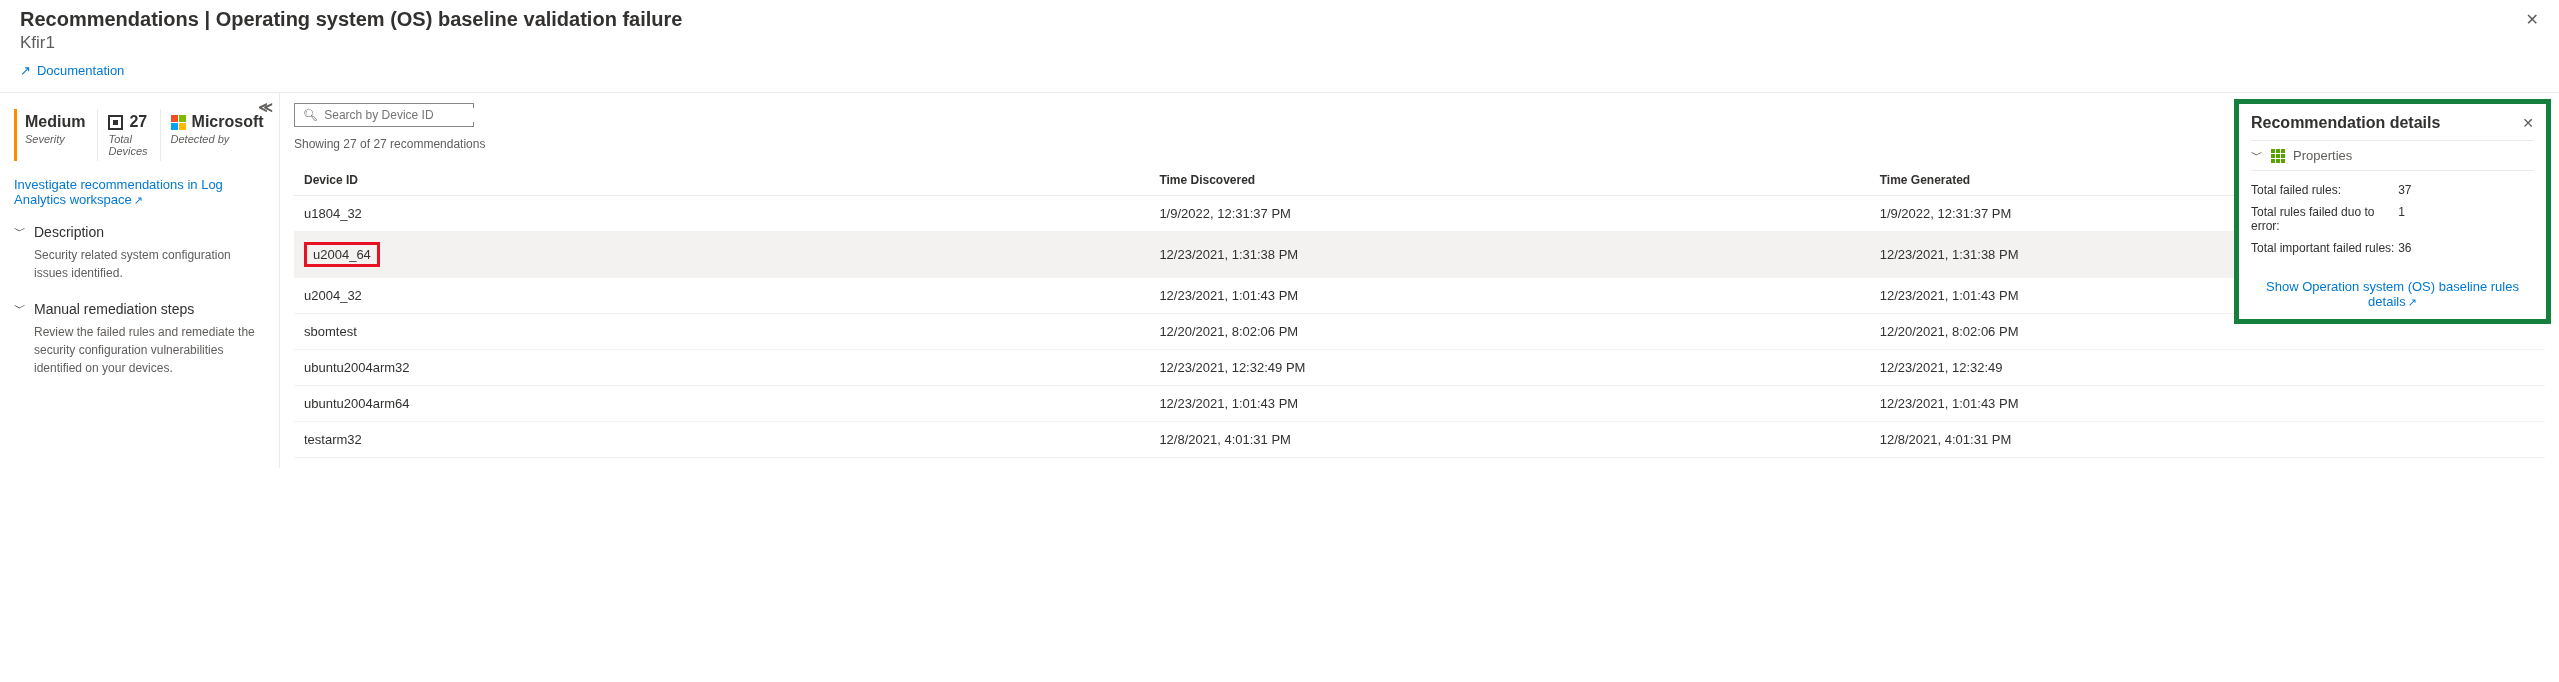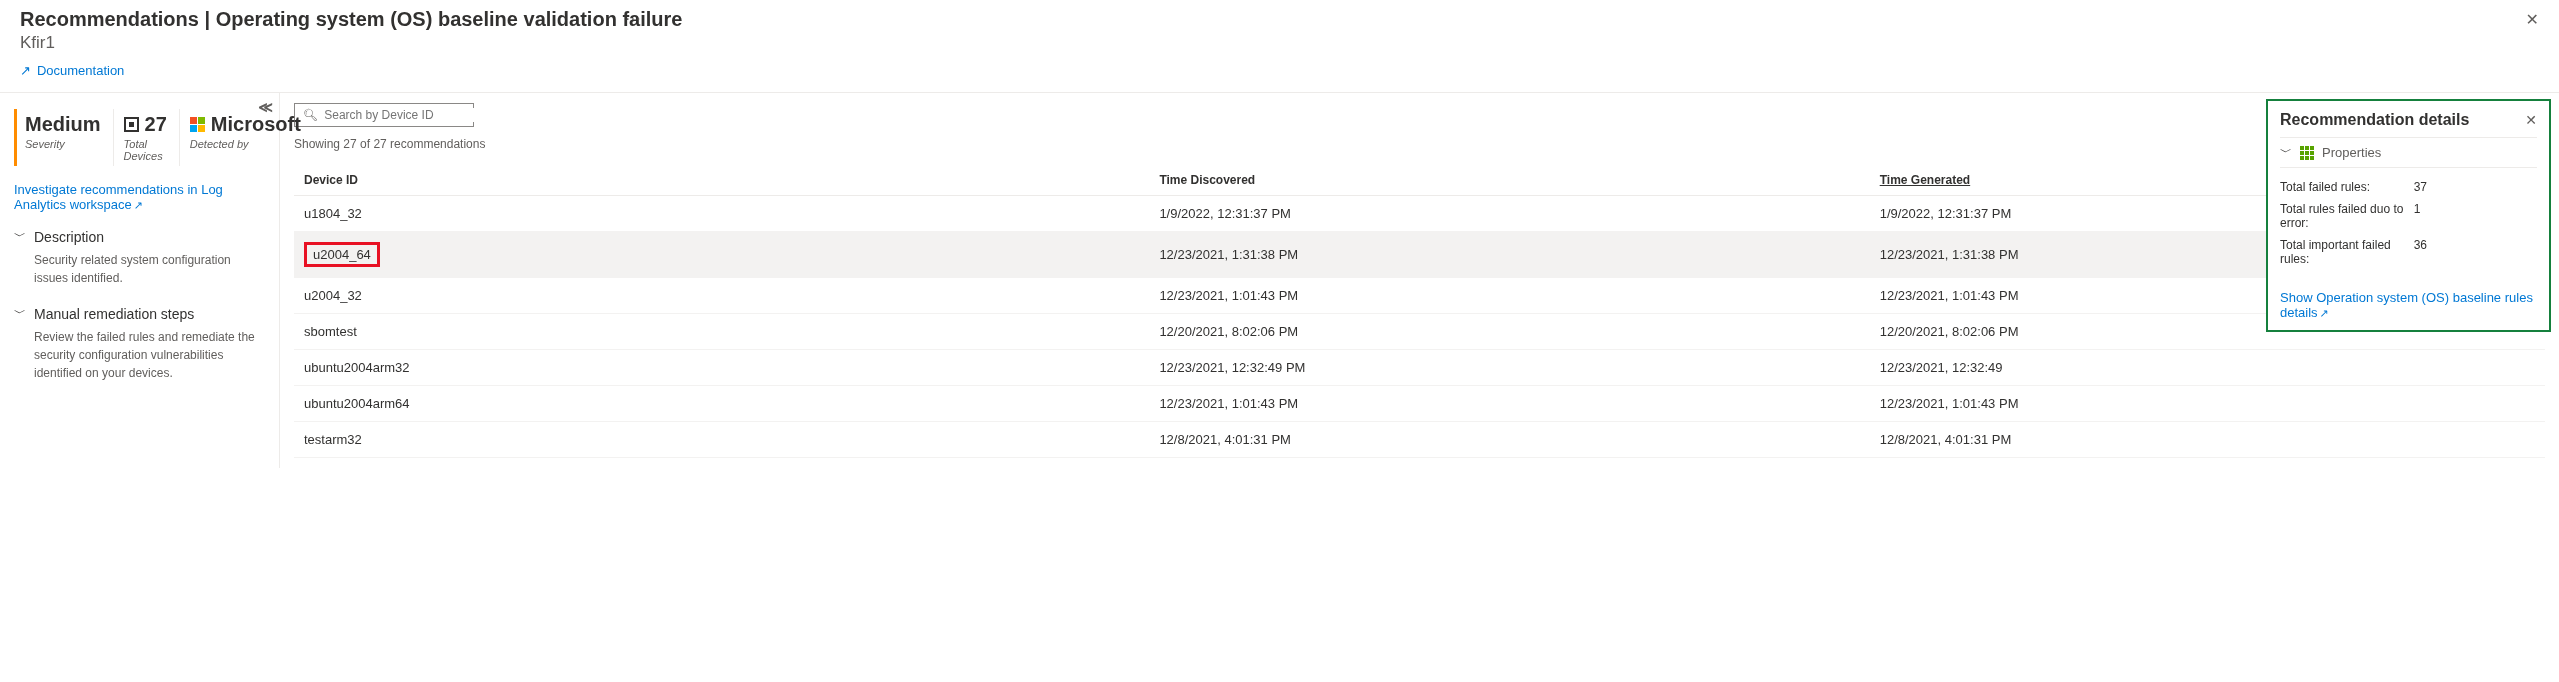--- a/index.html
+++ b/index.html
@@ -26,7 +26,7 @@
     .stat { padding: 4px 12px 4px 10px; border-left: 1px solid #edebe9;}
     .stat:first-child { border-left: 3px solid #ff8c00; padding-left:8px; }
     .stat-head { display: flex; align-items: center; gap: 6px; }
-    .stat-value { font-size: 20px; font-weight: 600; }
+    .stat-value { font-size: 16px; font-weight: 600; }
     .stat-label { font-size: 11px; color: #605e5c; margin-top: 2px; font-style: italic; }
     
     .ms-logo { display: inline-grid; grid-template-columns: 7px 7px; grid-template-rows: 7px 7px; gap: 1px; }

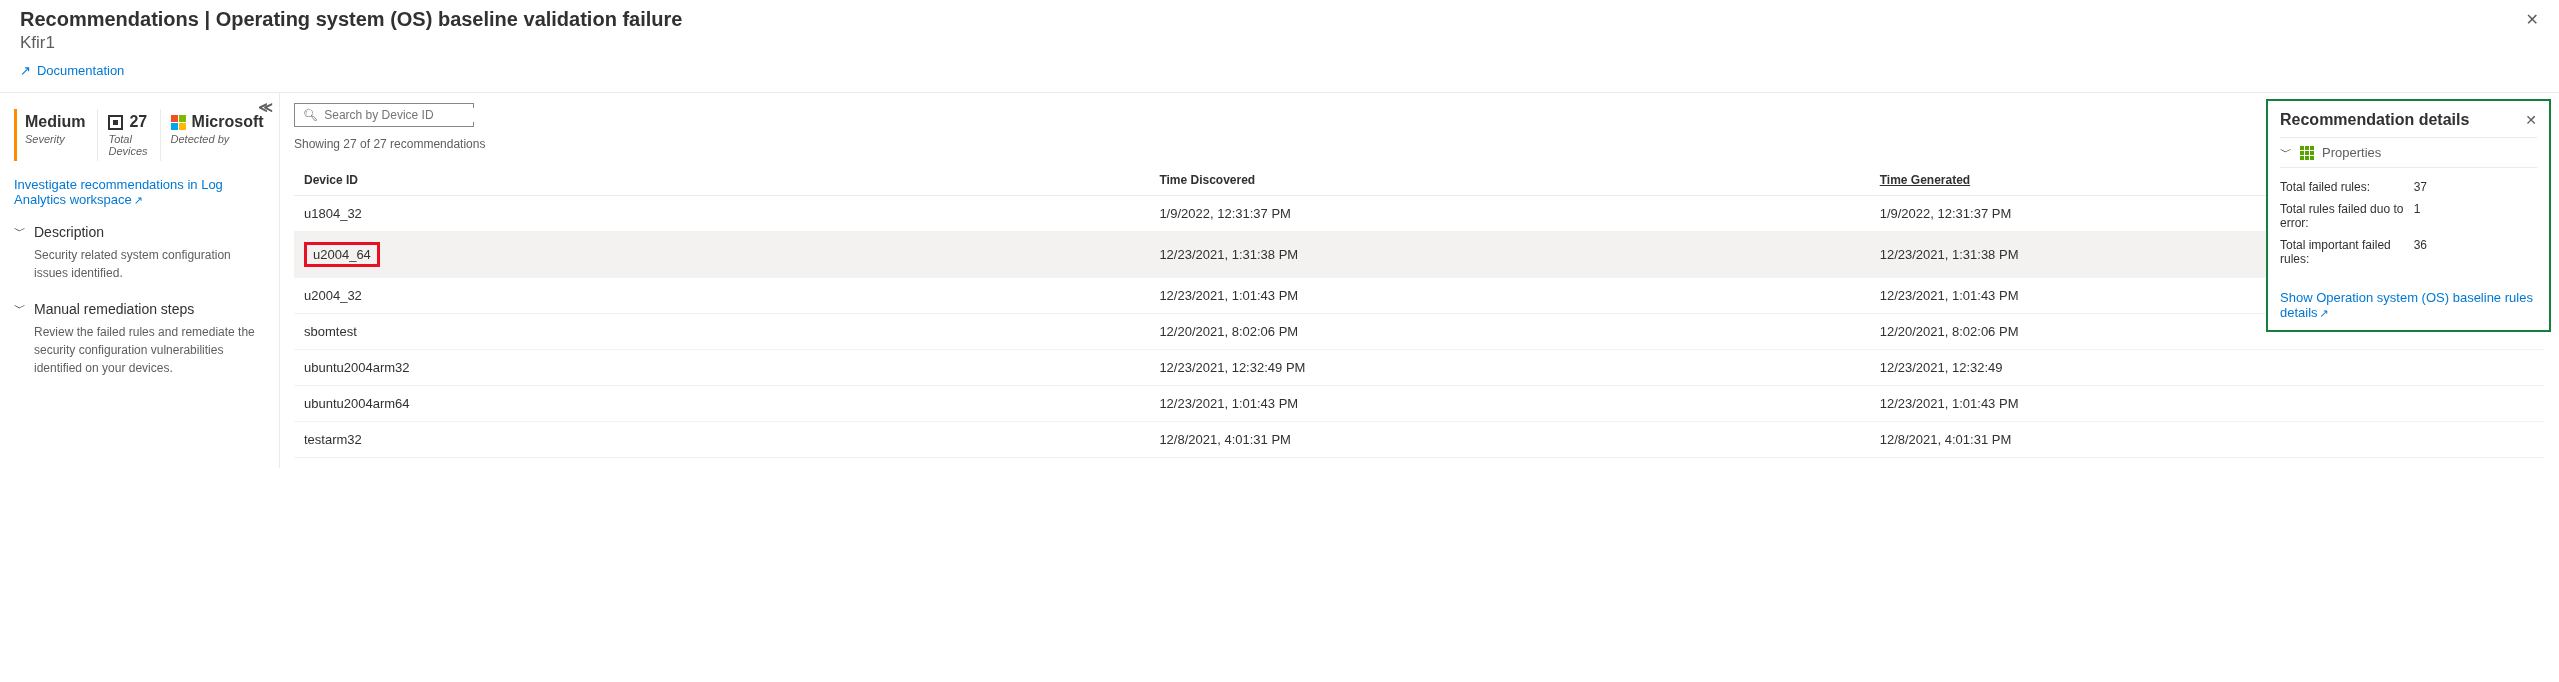--- a/index.html
+++ b/index.html
@@ -64,7 +64,7 @@
     
     .highlight-box { display:inline-block; border: 3px solid #e81123; padding: 2px 6px; }
     
-    .details-panel { position: absolute; right: 8px; top: 6px; width: 285px; background: #fff; border: 2px solid #15803d; padding: 0; z-index: 10; }
+    .details-panel { position: absolute; right: 8px; top: 6px; width: 317px; background: #fff; border: 5px solid #15803d; padding: 0; z-index: 10; }
     .details-inner { padding: 10px 12px; }
     .details-header { display: flex; justify-content: space-between; align-items: center; padding-bottom: 8px;}
     .details-title { font-size: 16px; font-weight: 600; }

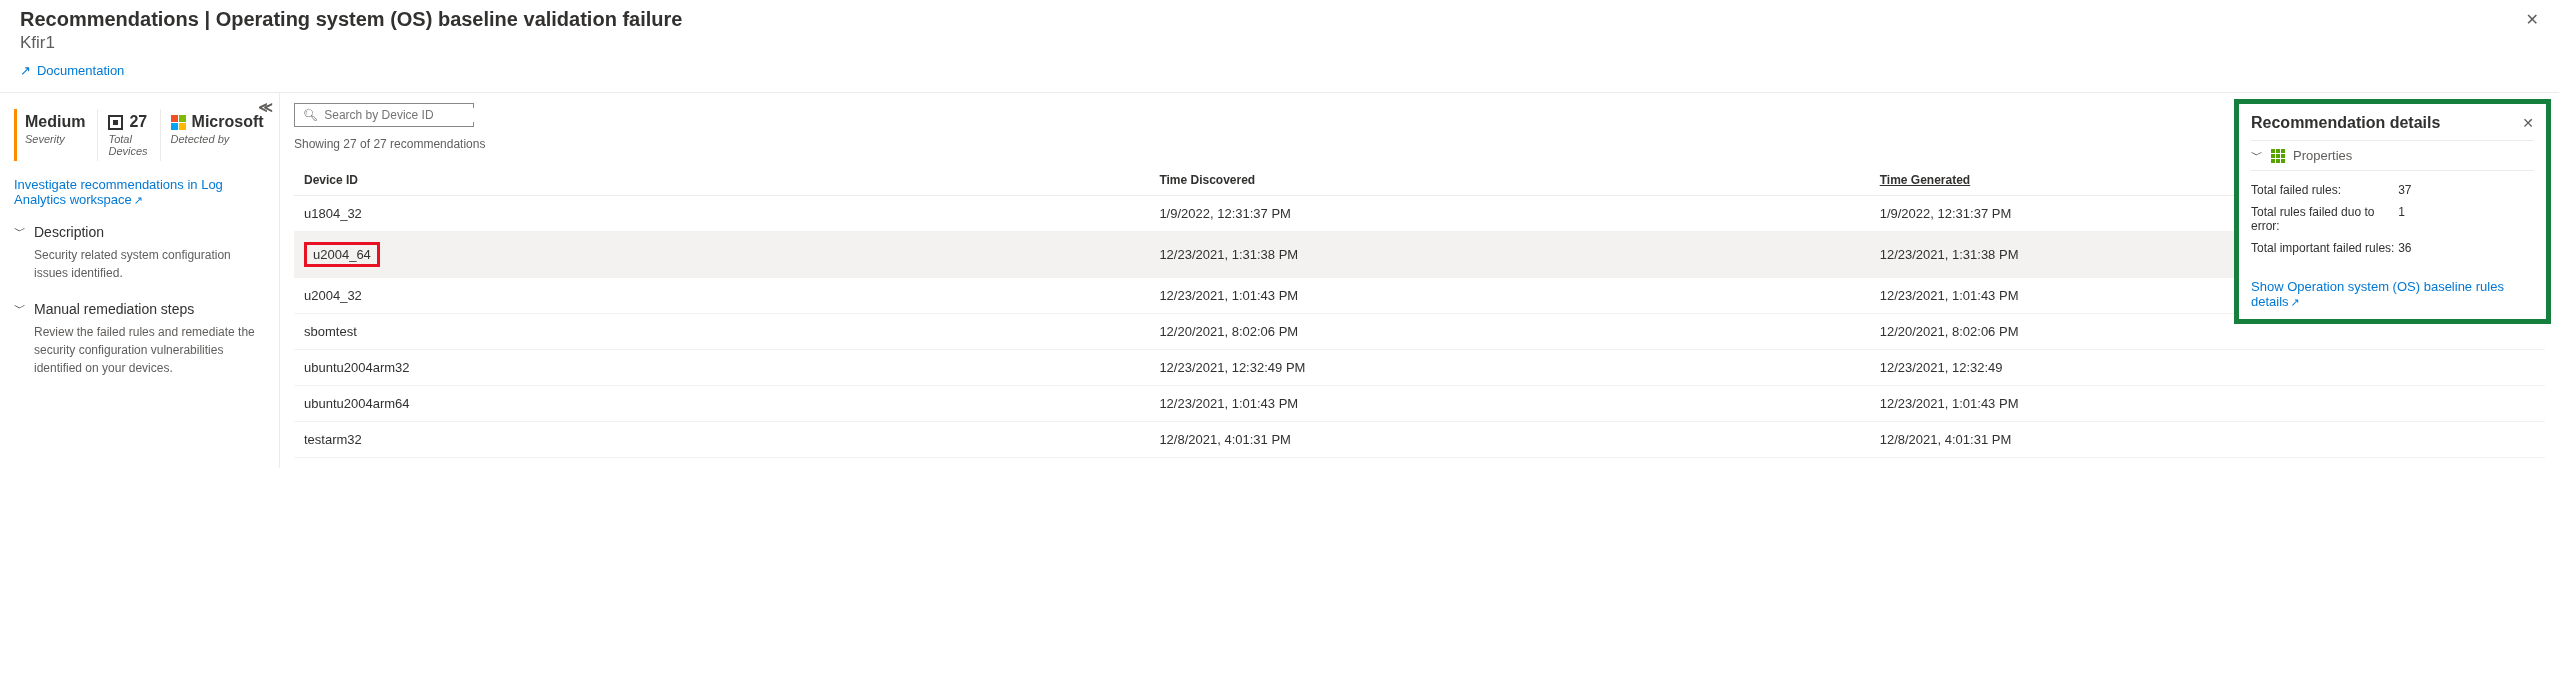--- a/index.html
+++ b/index.html
@@ -60,7 +60,7 @@
     
     .col-device { width: 38%; }
     .col-discovered { width: 32%; }
-    .col-generated { width: 30%; text-decoration: underline; }
+    .col-generated { width: 30%; }
     
     .highlight-box { display:inline-block; border: 3px solid #e81123; padding: 2px 6px; }
     

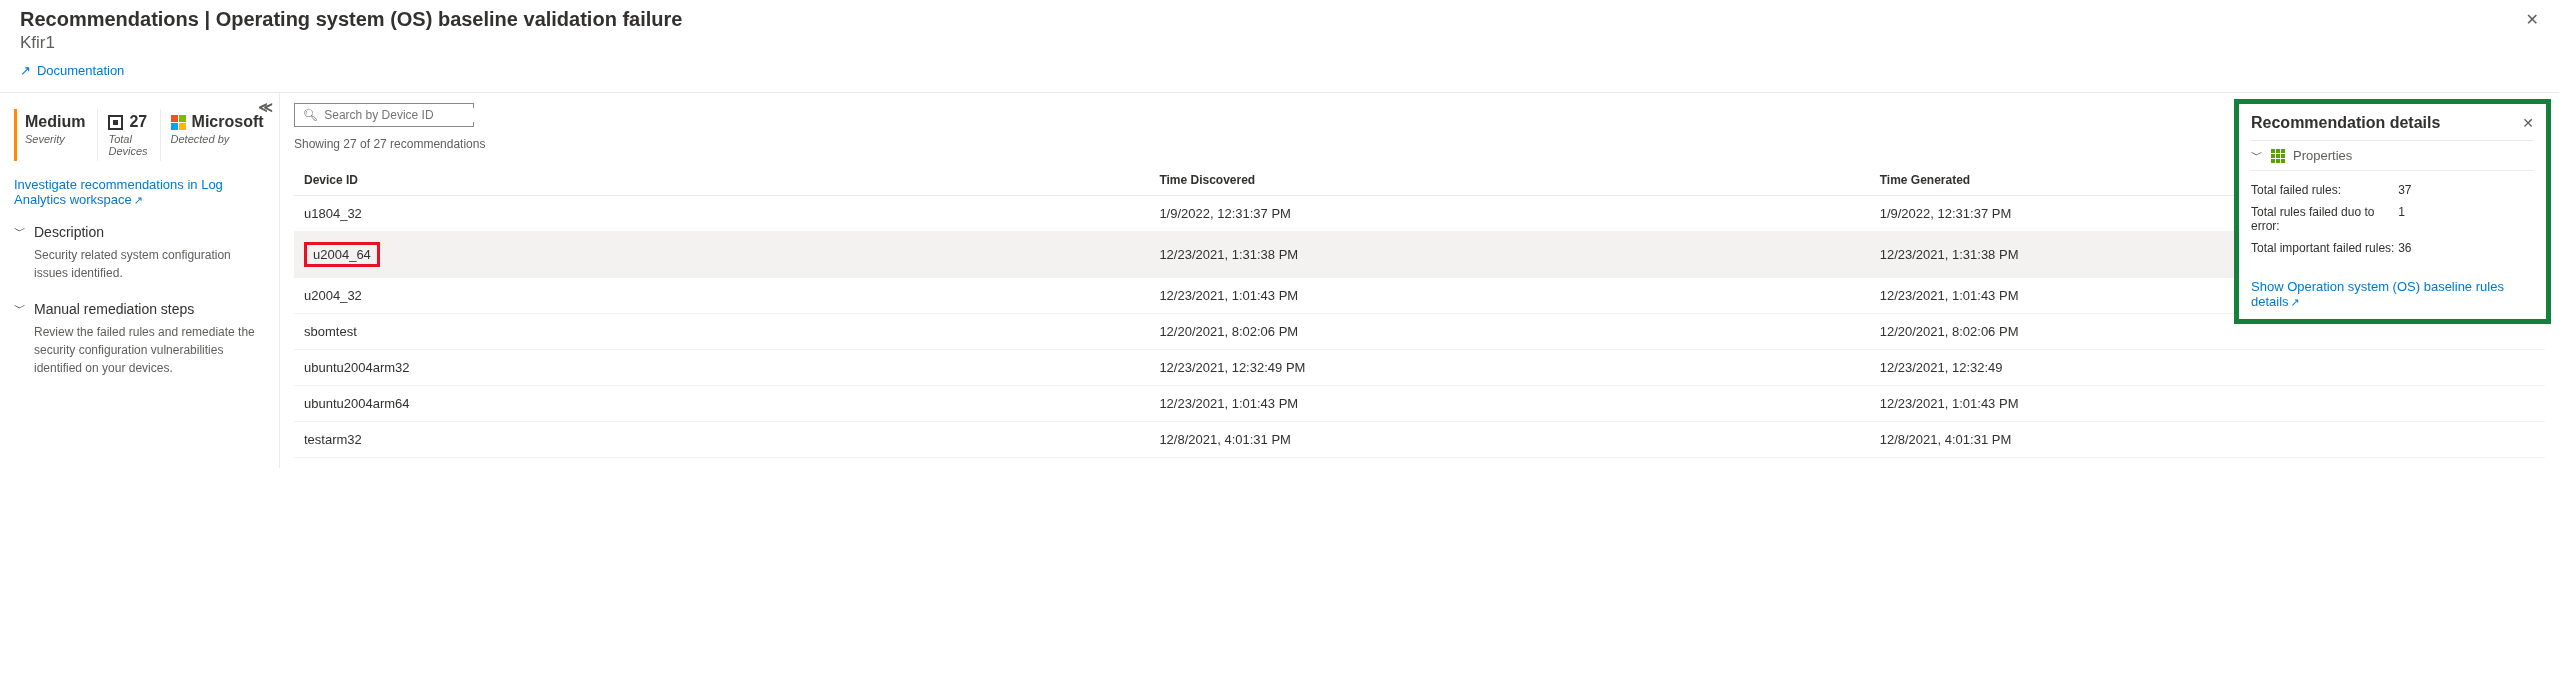--- a/index.html
+++ b/index.html
@@ -80,7 +80,7 @@
     .prop-key { width: 52%; color: #323130; }
     .prop-val { width: 48%; color: #323130; word-break: break-all; }
     
-    .details-link { padding: 10px 12px; }
+    .details-link { padding: 10px 12px; text-align: center; }
     .details-link a { color: #0078d4; text-decoration: none; font-size: 13px; }
   </style>
 </head>

